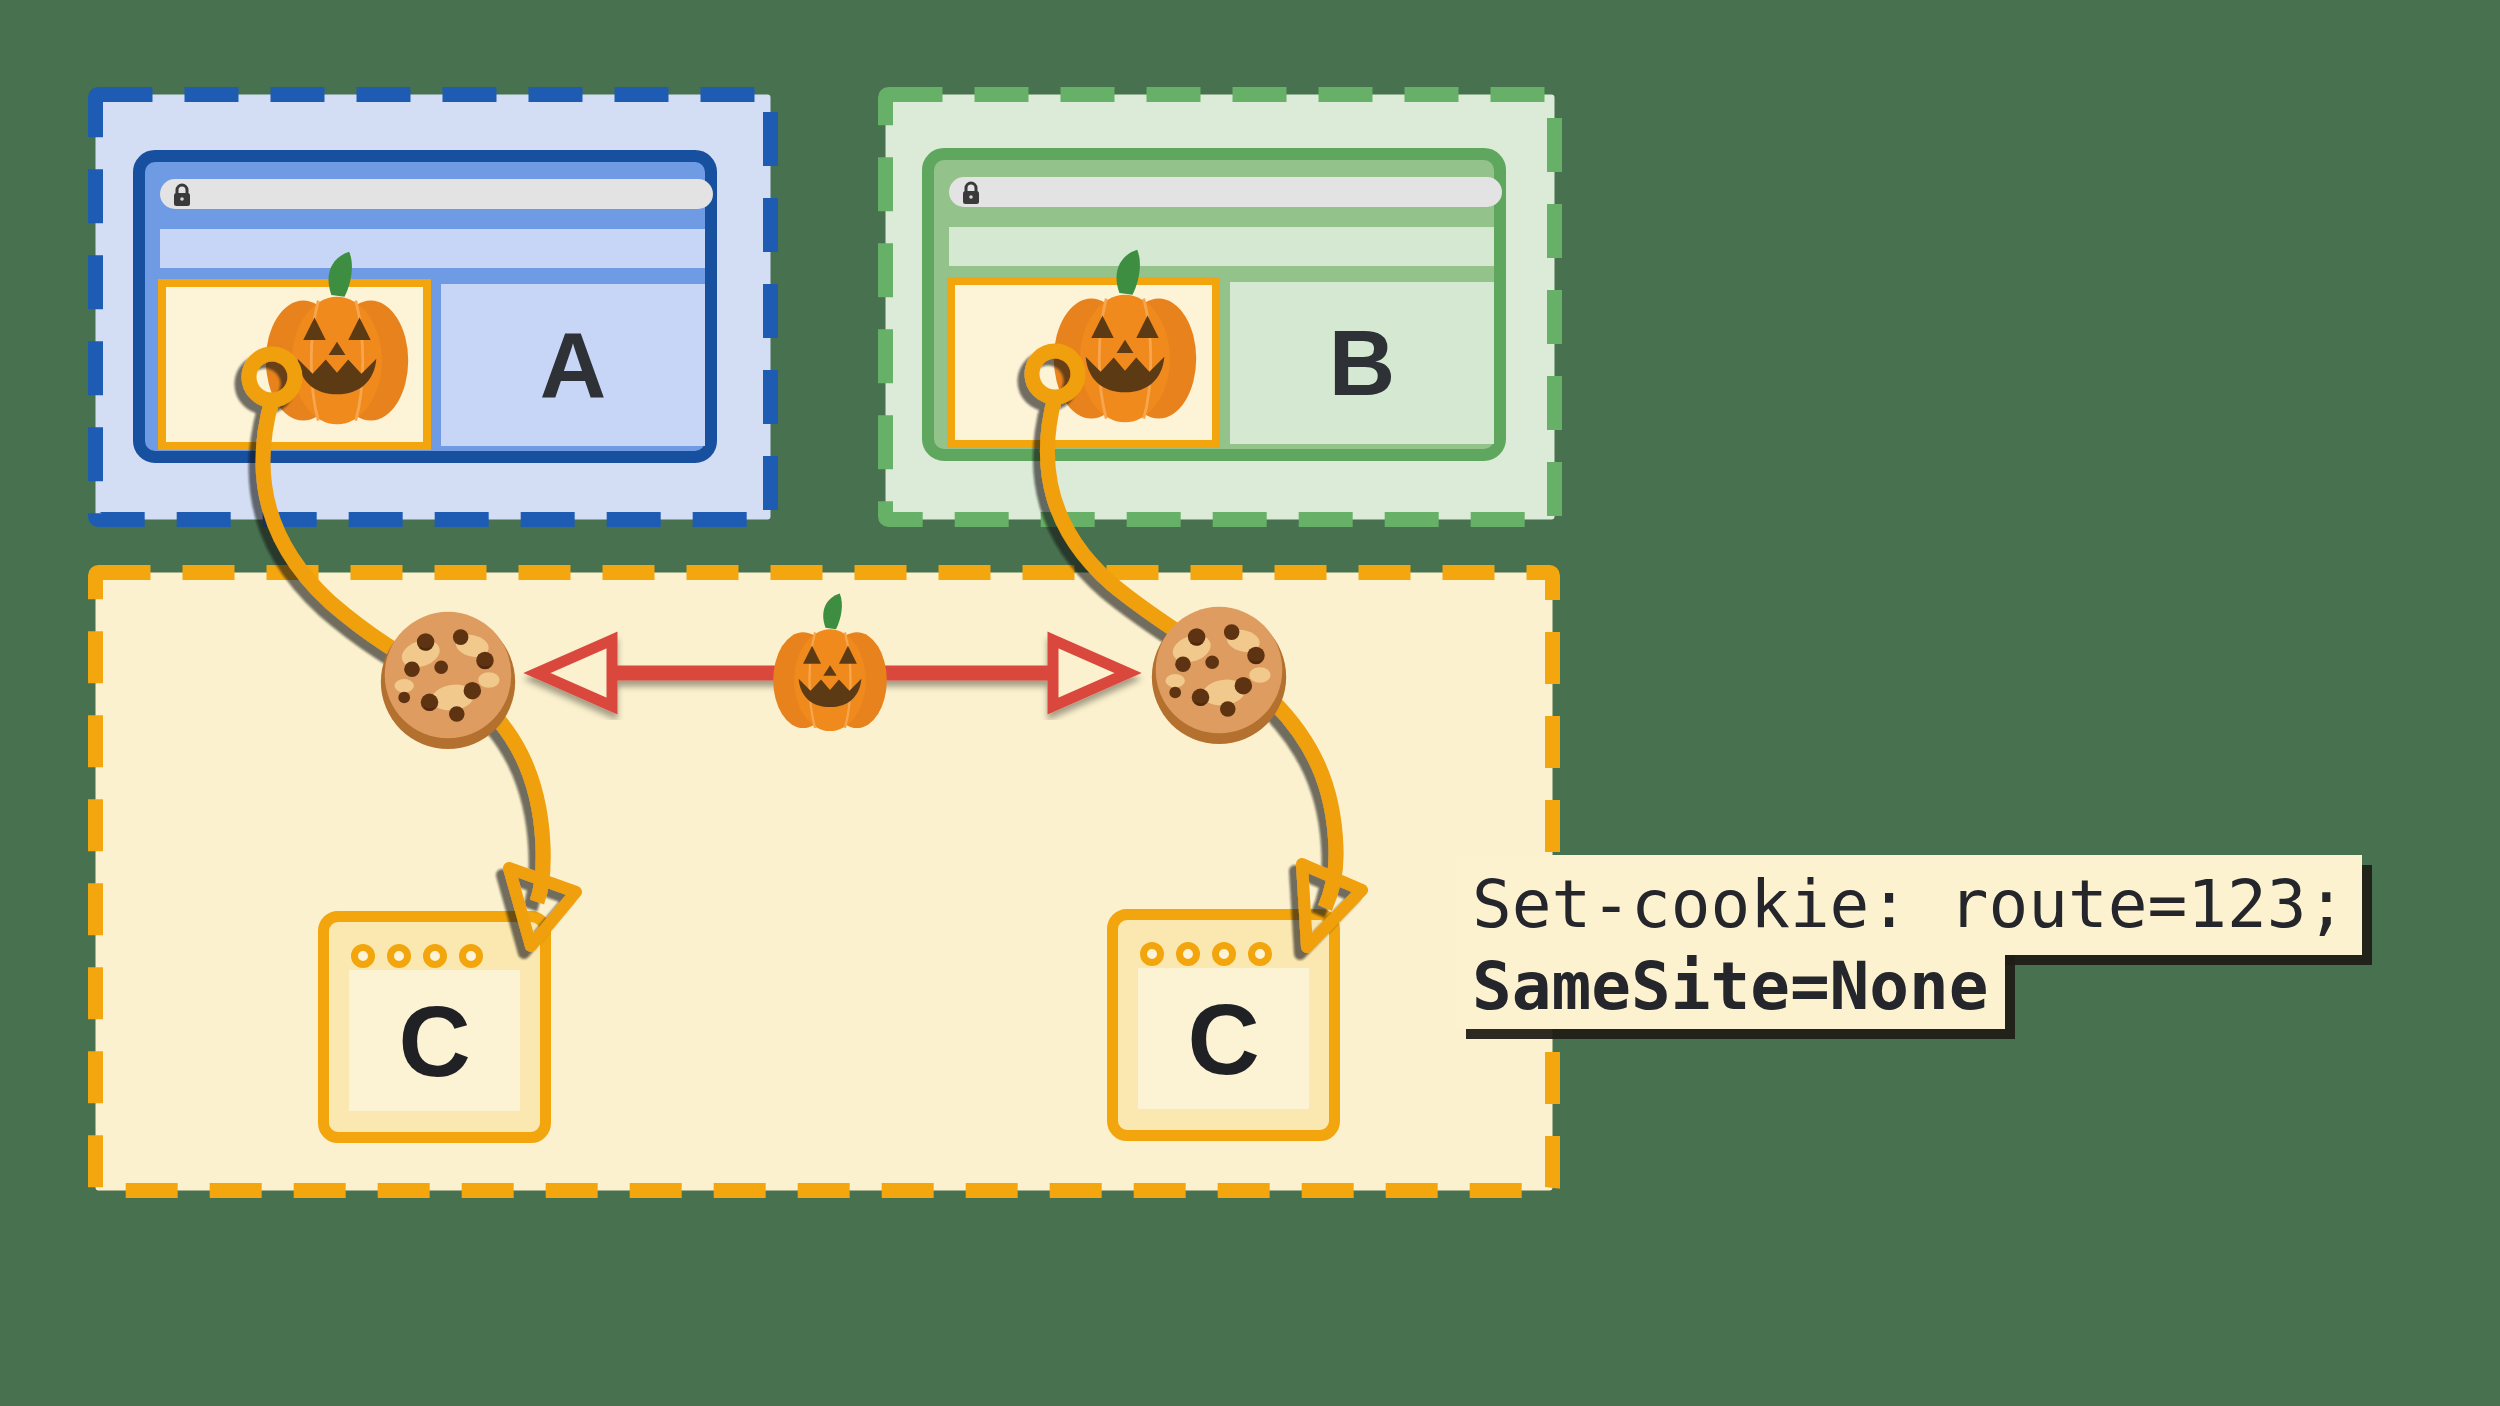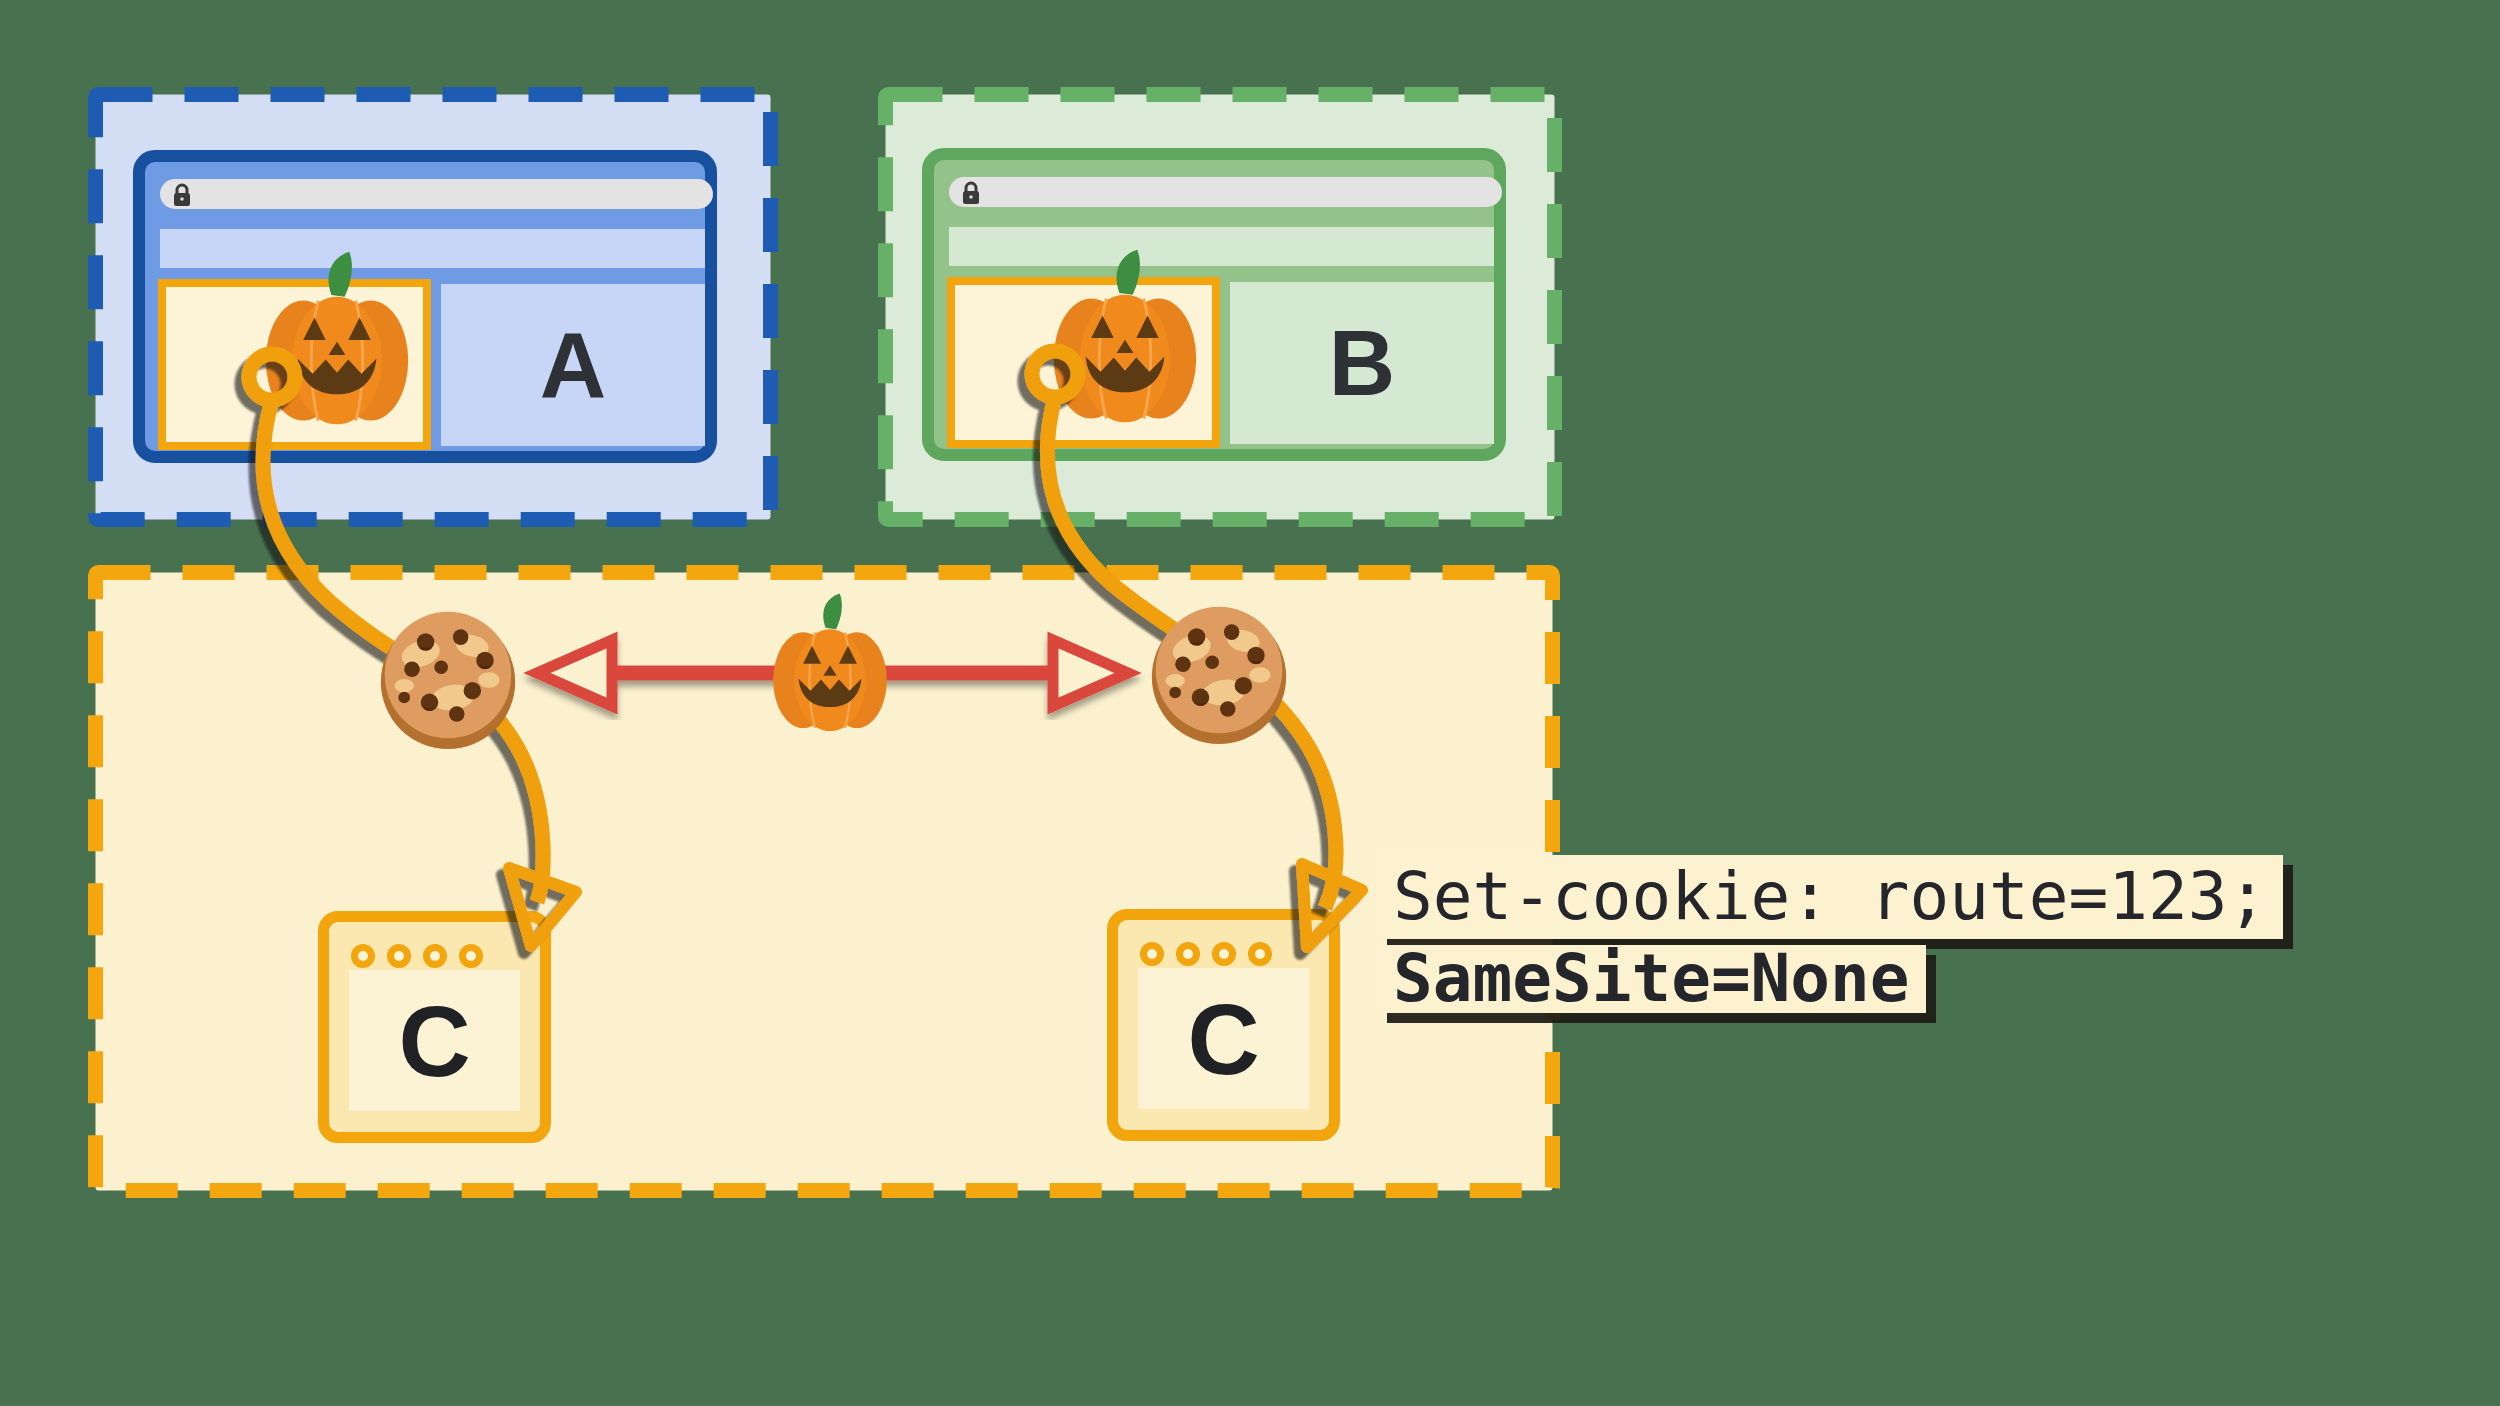--- a/index.html
+++ b/index.html
@@ -32,9 +32,9 @@
   .server-letter{font-size:100px;font-weight:bold;color:#1F2125;line-height:1;}
 
   
-  .code-line{position:absolute;left:1377px;background:#FCF2CF;box-shadow:10px 10px 0 rgba(32,30,22,0.95);
+  .code-line{position:absolute;left:1456px;background:#FCF2CF;box-shadow:10px 10px 0 rgba(32,30,22,0.95);
              font-family:"DejaVu Sans Mono",monospace;font-size:66px;color:#24262B;
-             display:flex;align-items:center;padding:0 16px;white-space:pre;line-height:1;}
+             display:flex;align-items:center;padding:8px 16px;white-space:pre;line-height:1;}
   .code-line b{font-weight:bold;}
 </style>
 </head>

